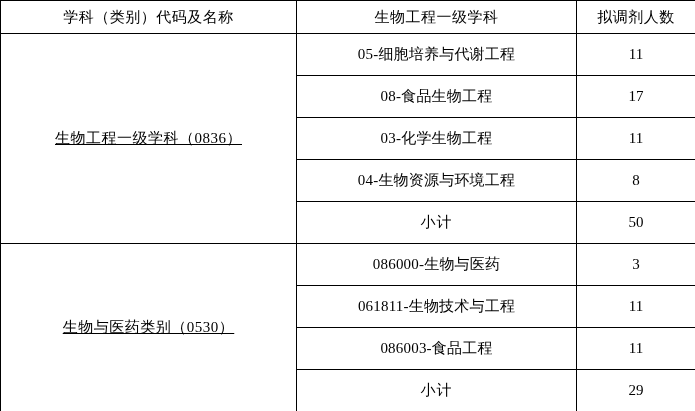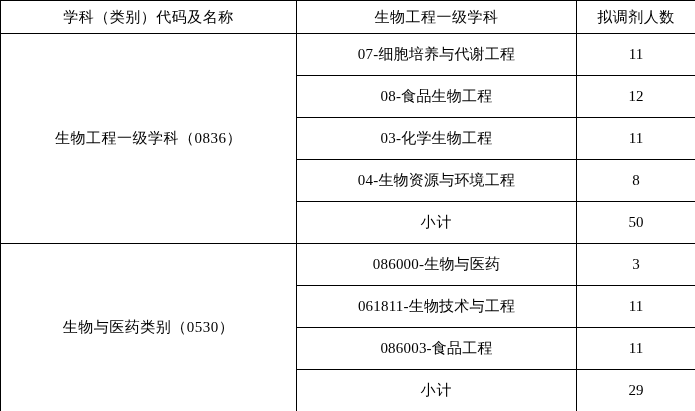--- a/index.html
+++ b/index.html
@@ -83,7 +83,7 @@
     <tbody>
       <tr>
         <td class="rowcell cat" rowspan="5">生物工程一级学科（0836）</td>
-        <td class="rowcell dir">07-细胞培养与代谢工程</td>
+        <td class="rowcell dir">05-细胞培养与代谢工程</td>
         <td class="rowcell num">11</td>
       </tr>
       <tr>

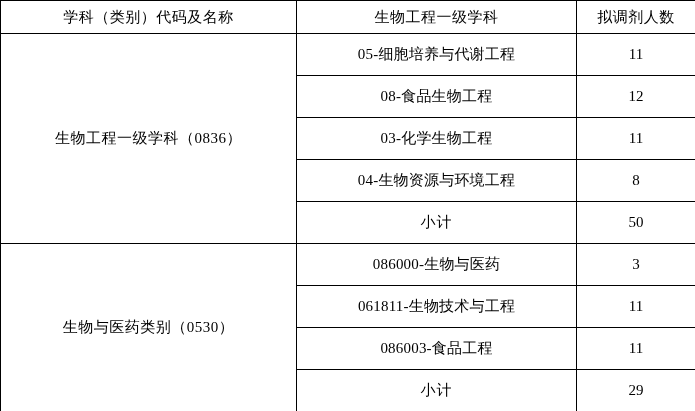--- a/index.html
+++ b/index.html
@@ -88,7 +88,7 @@
       </tr>
       <tr>
         <td class="rowcell dir">08-食品生物工程</td>
-        <td class="rowcell num">12</td>
+        <td class="rowcell num">17</td>
       </tr>
       <tr>
         <td class="rowcell dir">03-化学生物工程</td>

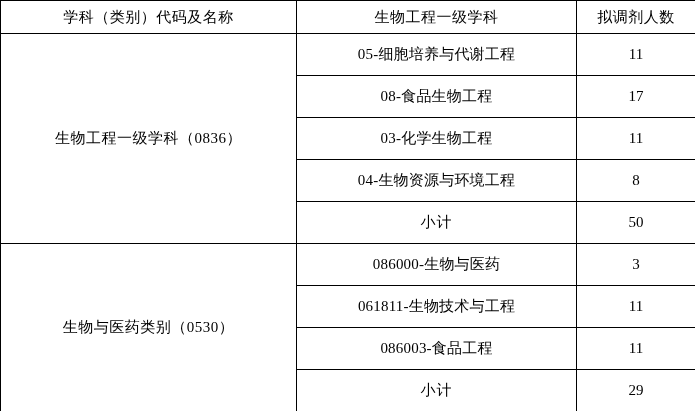--- a/index.html
+++ b/index.html
@@ -50,6 +50,7 @@
   .cat {
     font-size: 15.5px;
     letter-spacing: 0.5px;
+    text-decoration: underline;
   }
   .dir {
     font-size: 14.5px;

